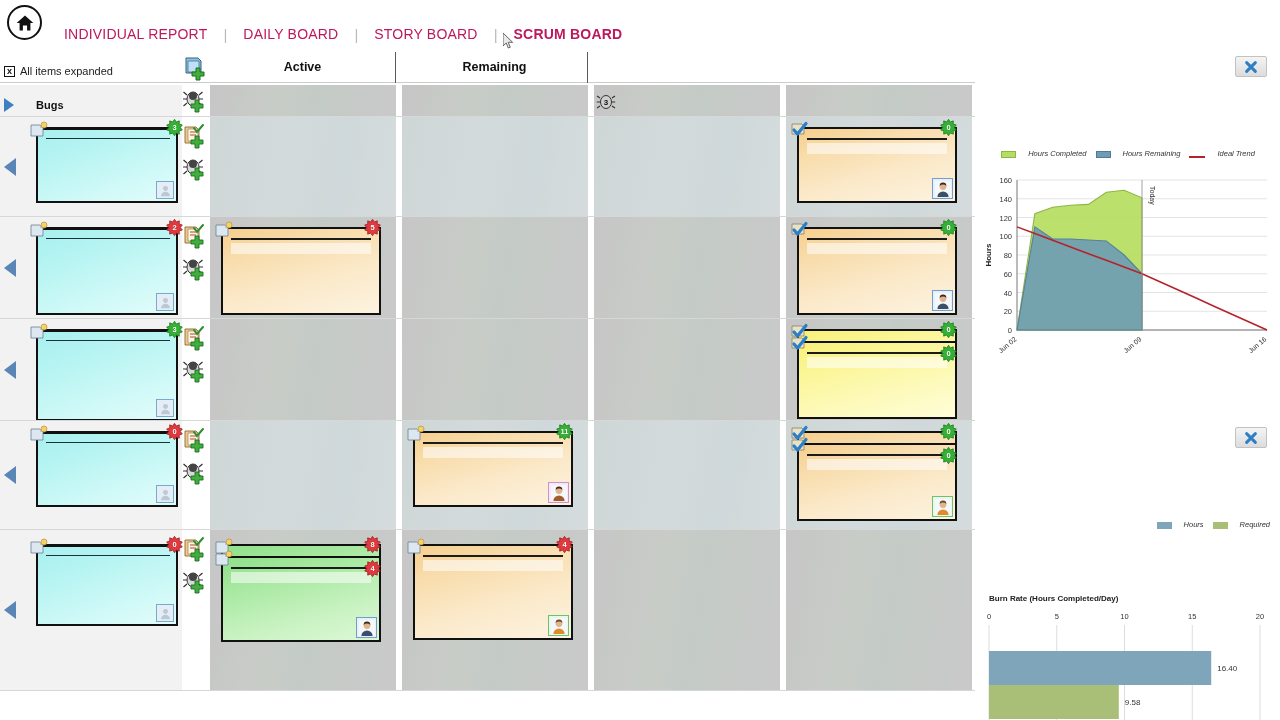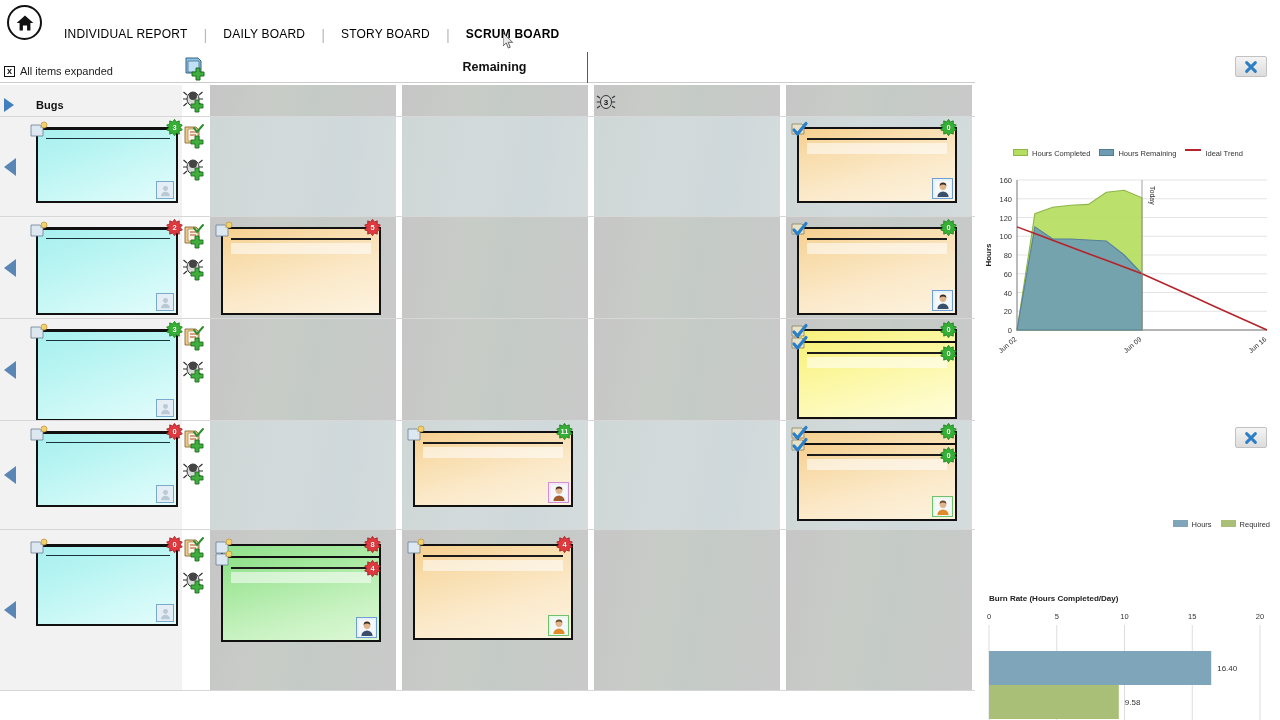--- a/index.html
+++ b/index.html
@@ -31,7 +31,7 @@
     display:flex; align-items:center; gap:0px;
   }
   .navtab {
-    font-size:12px; color:#000000; padding:0 16px; cursor:pointer;
+    font-size:14px; color:#be185d; padding:0 16px; cursor:pointer;
     letter-spacing:.2px; white-space:nowrap;
   }
   .navtab.active { font-weight:bold; }

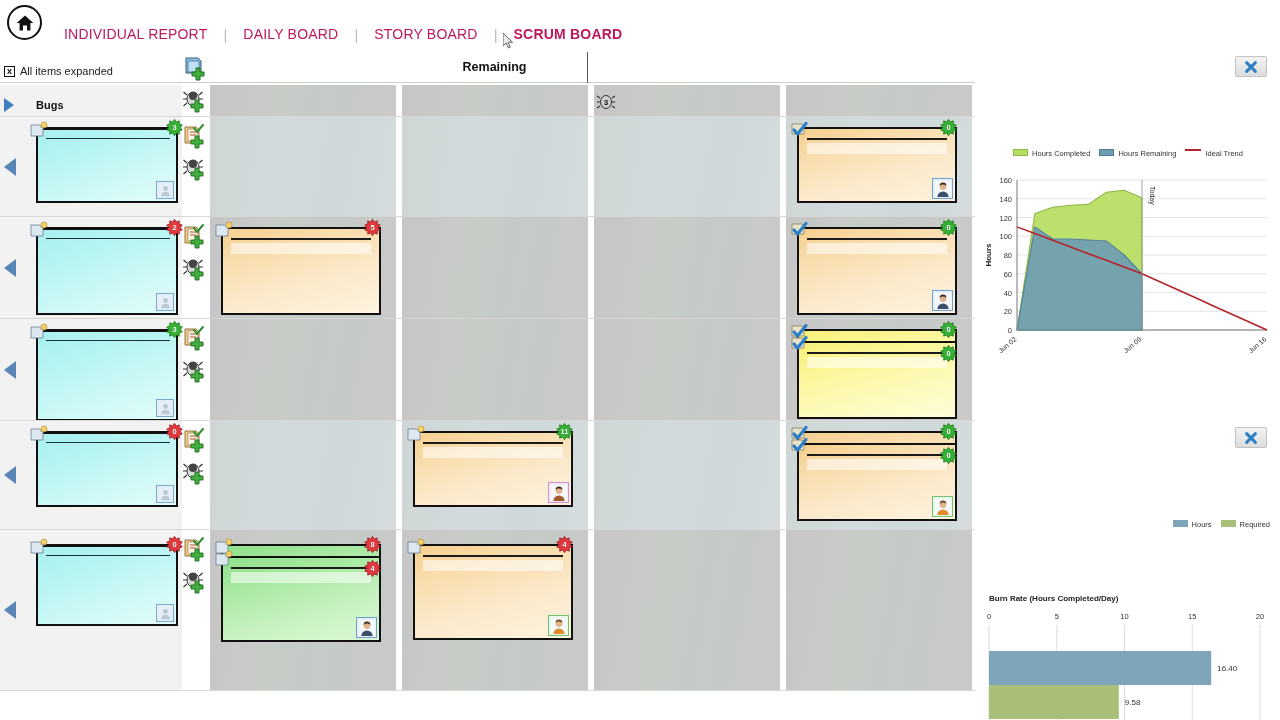--- a/index.html
+++ b/index.html
@@ -199,6 +199,7 @@
         <path d="M14 14 h4 v4 h4 v4 h-4 v4 h-4 v-4 h-4 v-4 h4 z" fill="#3fae3f" stroke="#1f6e1f" stroke-width="1"></path>
       </svg>
     </div>
+  <div class="col-hdr" style="left: 210px; width: 186px;">Active</div>
       <div class="col-hdr" style="left: 402px; width: 186px;">Remaining</div>
       <div class="col-hdr" style="left: 786px; width: 186px; margin-top: 42px;">Closed</div>
     </div>

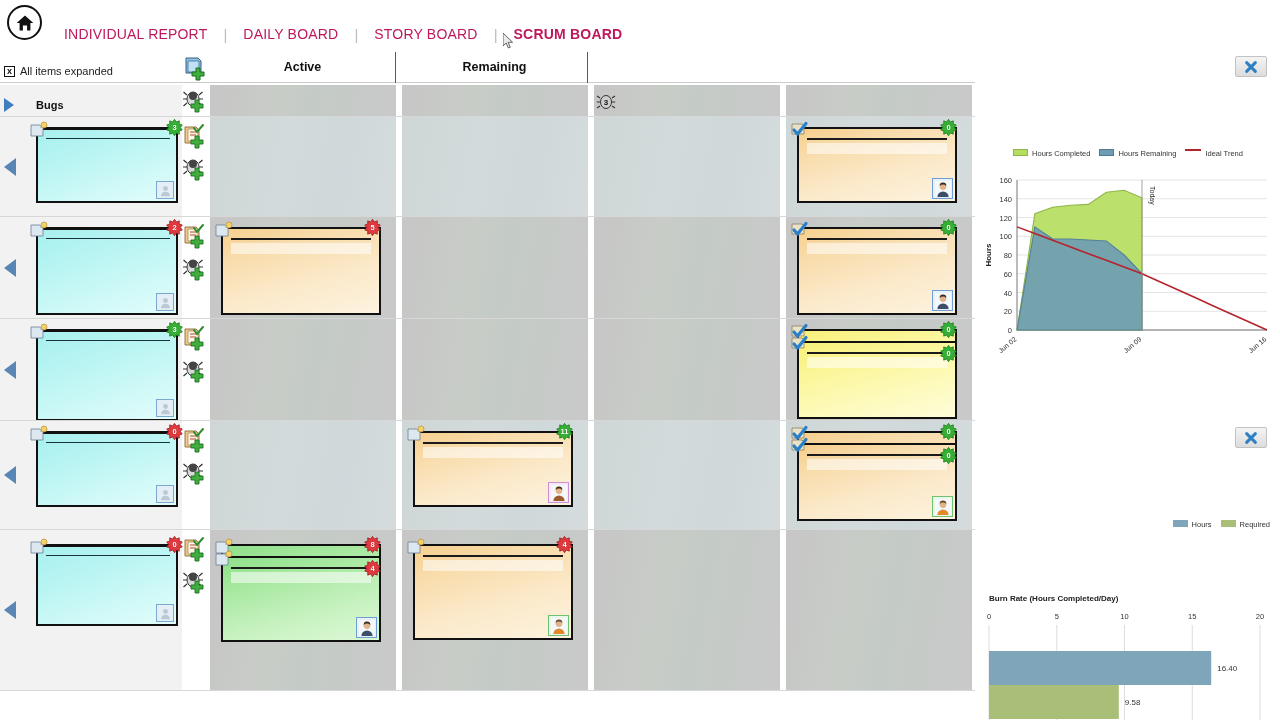--- a/index.html
+++ b/index.html
@@ -152,7 +152,7 @@
     border-radius:2px; display:flex; align-items:center; justify-content:center;
   }
   .chart-legend { display:flex; align-items:center; justify-content:center; gap:9px; font-size:7.5px; color:#333; }
-  .lg-item { display:flex; align-items:flex-start; gap:4px; }
+  .lg-item { display:flex; align-items:flex-end; gap:12px;font-style:italic; }
   .lg-swatch { width:15px; height:7px; display:inline-block; }
   .lg-line { width:16px; height:2px; display:inline-block; }
 

